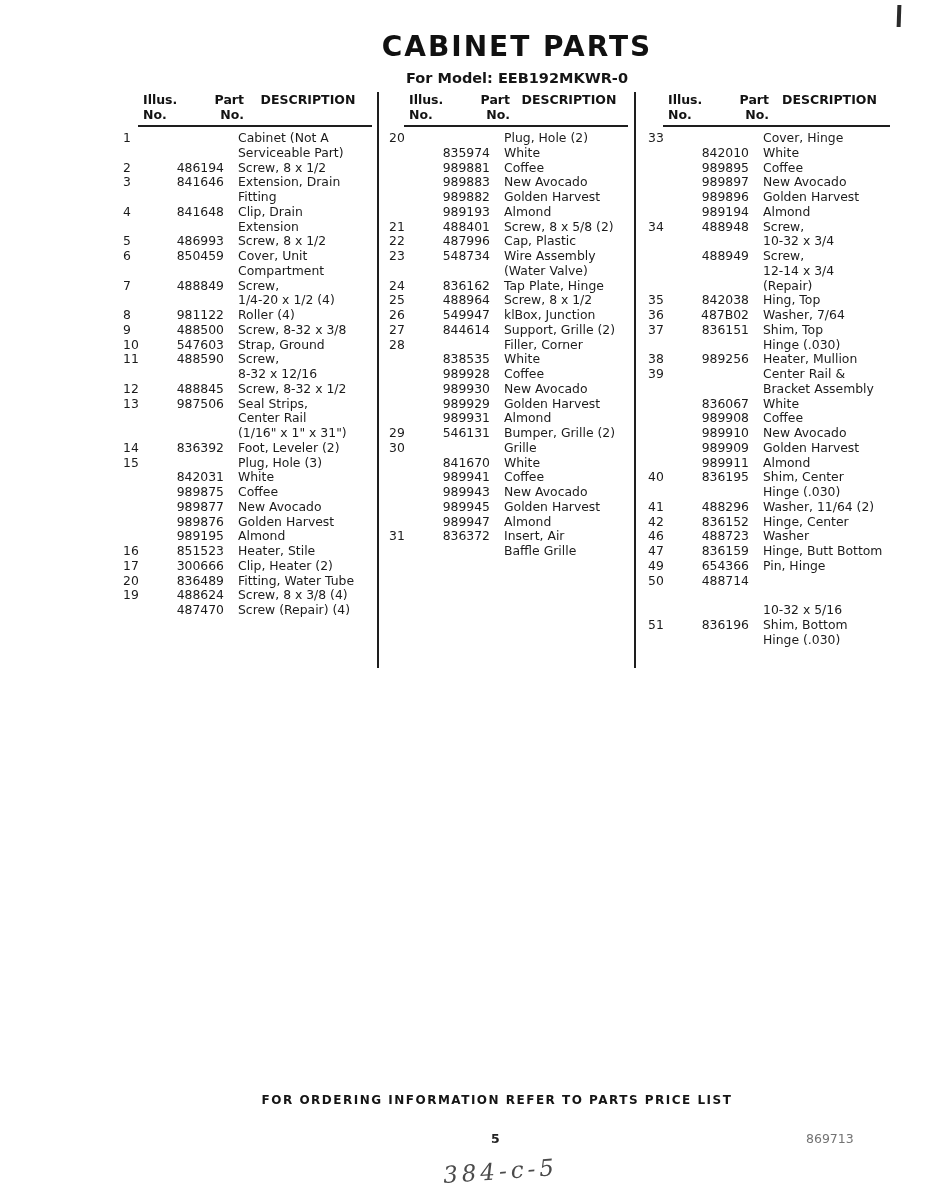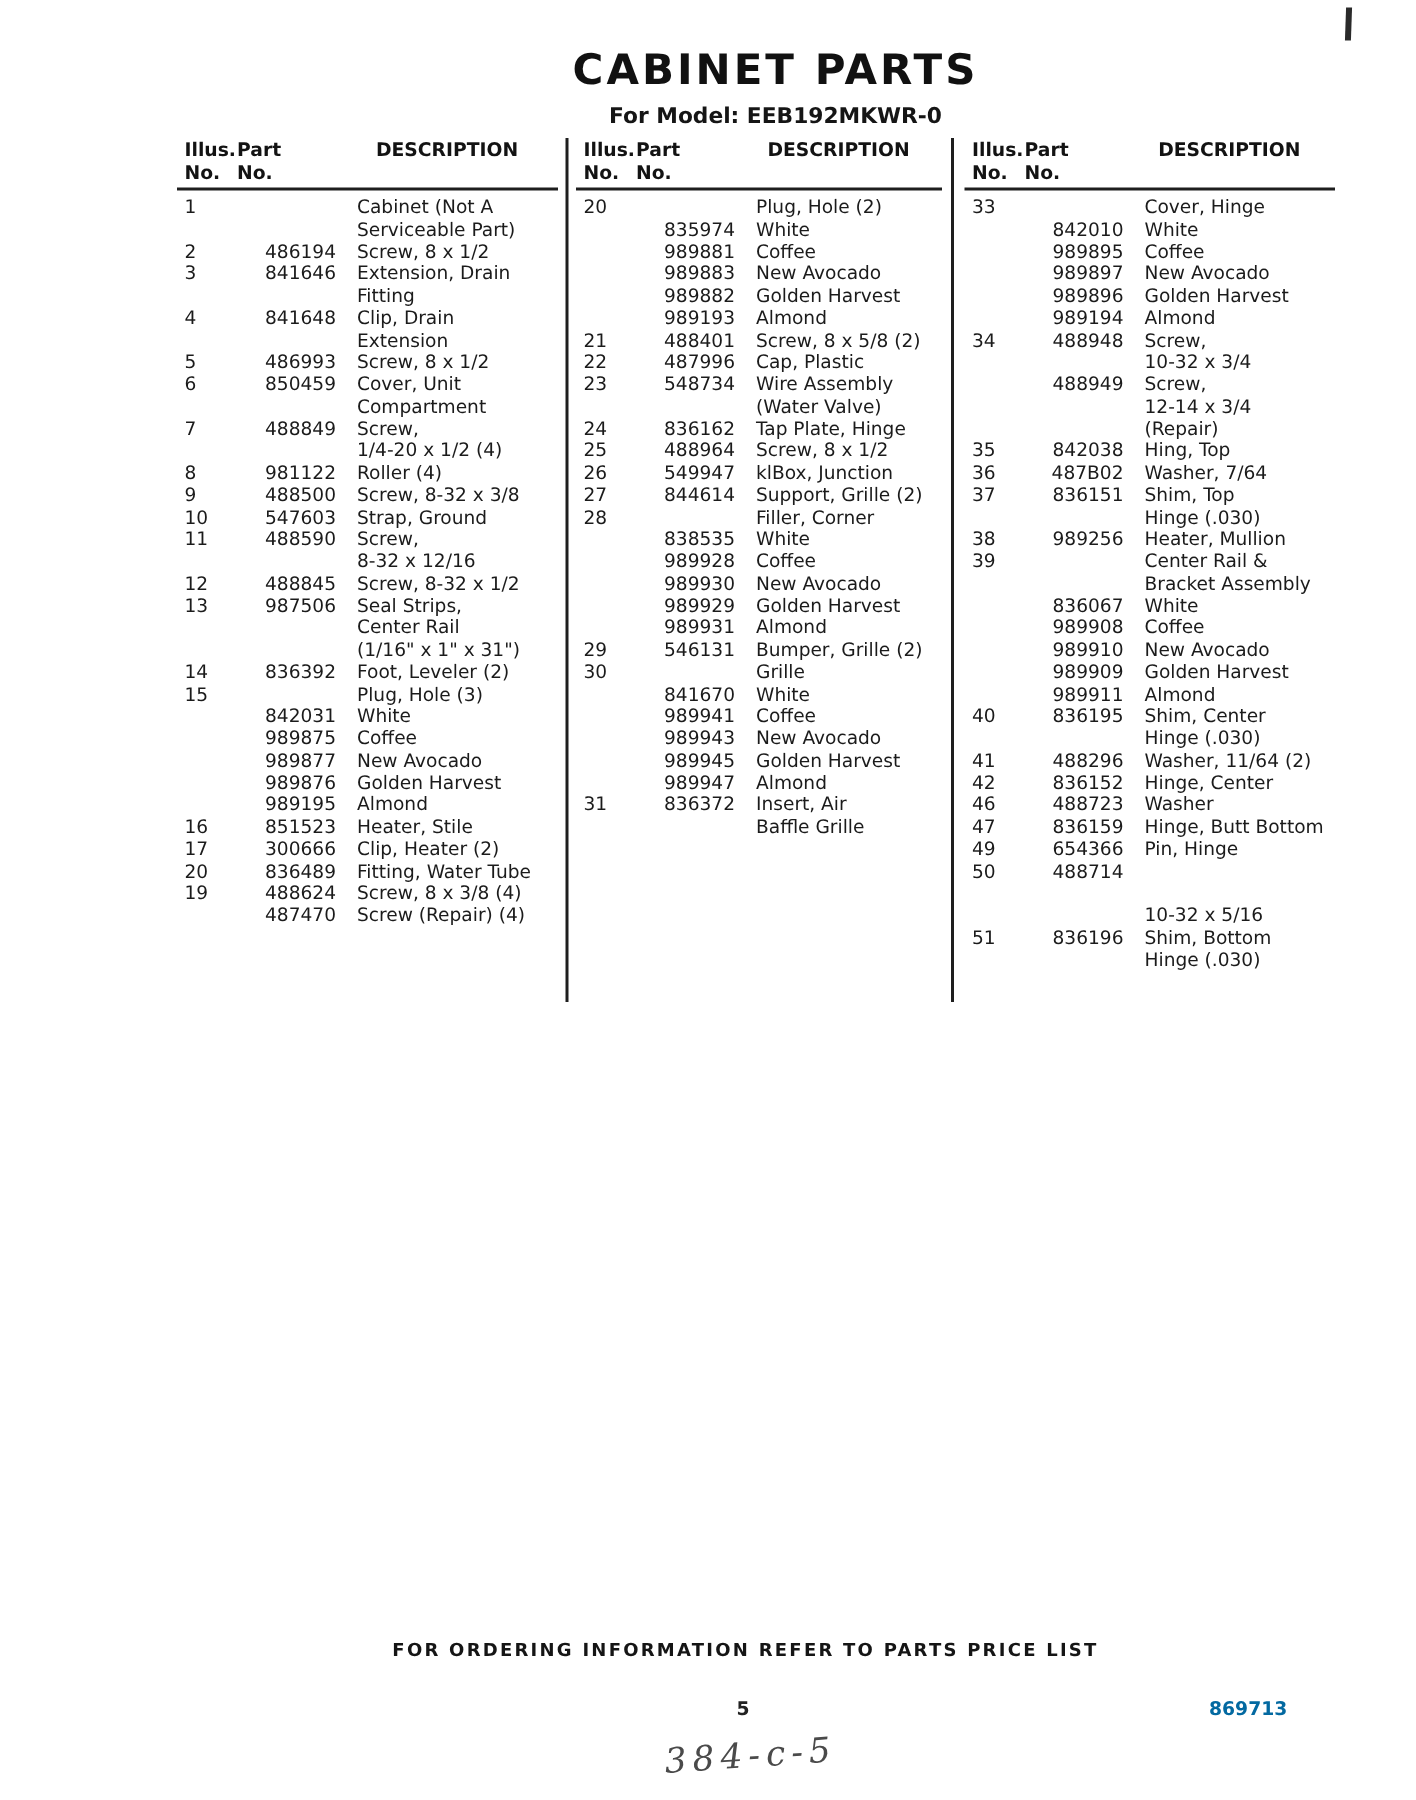--- a/index.html
+++ b/index.html
@@ -35,7 +35,7 @@
   .col-header{
     display:grid;grid-template-columns:40px 66px 1fr;
     border-bottom:2px solid #1e1e1e;padding-bottom:3px;
-    font-size:12.5px;font-weight:bold;color:#131313;
+    font-size:12.5px;font-weight:bold;color:#131313;margin-left:20px;
   }
   .col-header .h-illus{padding-left:5px;}
   .col-header .h-part{text-align:left;}

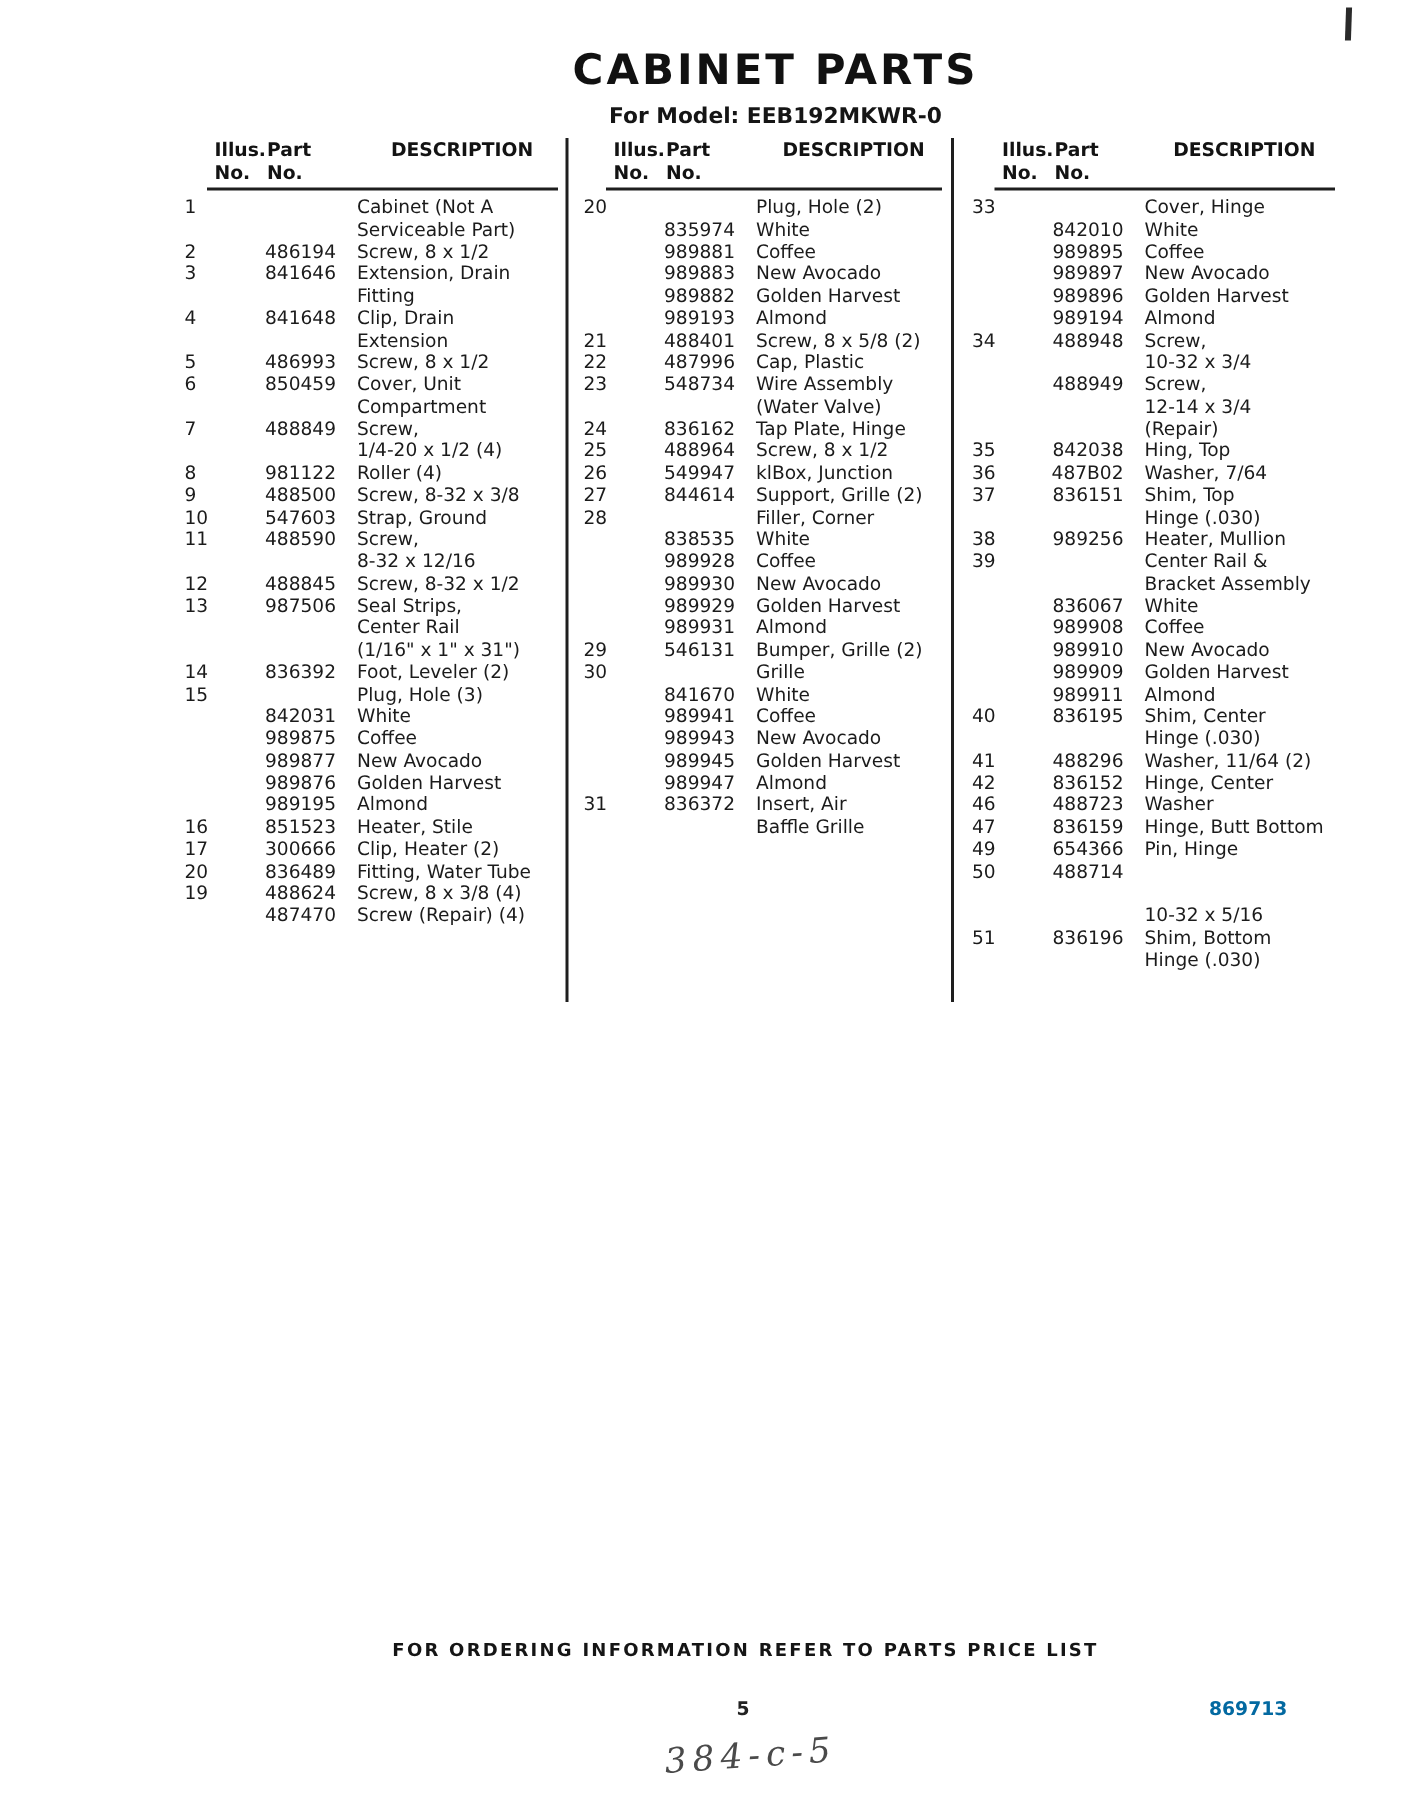--- a/index.html
+++ b/index.html
@@ -38,7 +38,7 @@
     font-size:12.5px;font-weight:bold;color:#131313;margin-left:20px;
   }
   .col-header .h-illus{padding-left:5px;}
-  .col-header .h-part{text-align:left;}
+  .col-header .h-part{text-align:right;}
   .col-header .h-desc{text-align:center;display:flex;flex-direction:column;justify-content:flex-start;}
   .h-line{display:block;line-height:15px;}
 

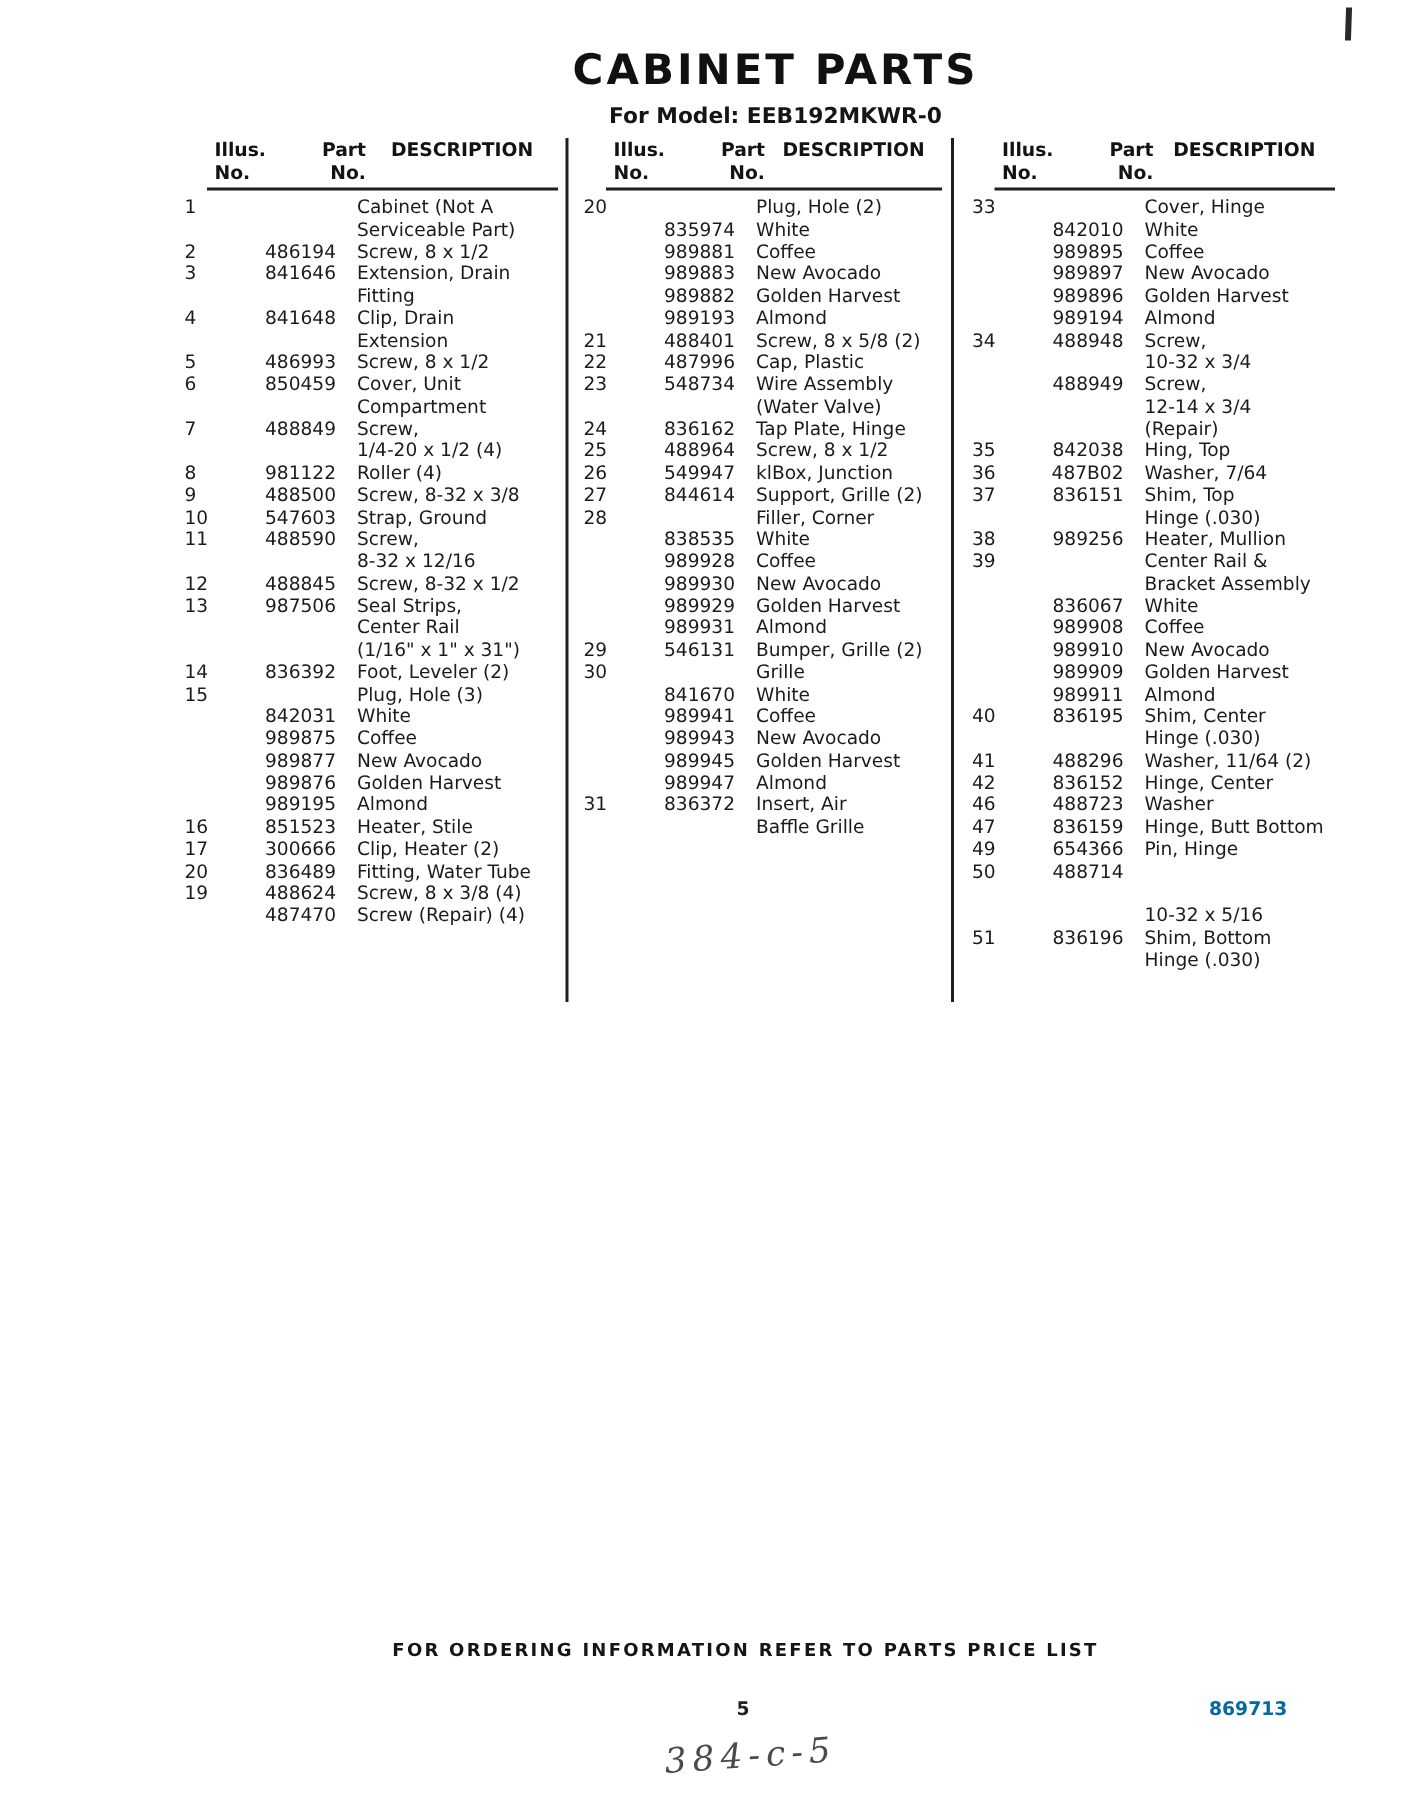--- a/index.html
+++ b/index.html
@@ -58,7 +58,7 @@
     font-size:12px;font-weight:bold;letter-spacing:1.5px;color:#151515;
   }
   .page-number{position:absolute;top:1131px;left:491px;font-size:12.5px;font-weight:bold;color:#222;}
-  .doc-number{position:absolute;top:1131px;left:806px;font-size:12.5px;font-weight:bold;color:#0369a1;}
+  .doc-number{position:absolute;top:1131px;left:806px;font-size:12.5px;font-weight:normal;color:#737373;}
   .handwritten{
     position:absolute;top:1158px;left:443px;
     font-family:"DejaVu Serif","Liberation Serif",serif;

